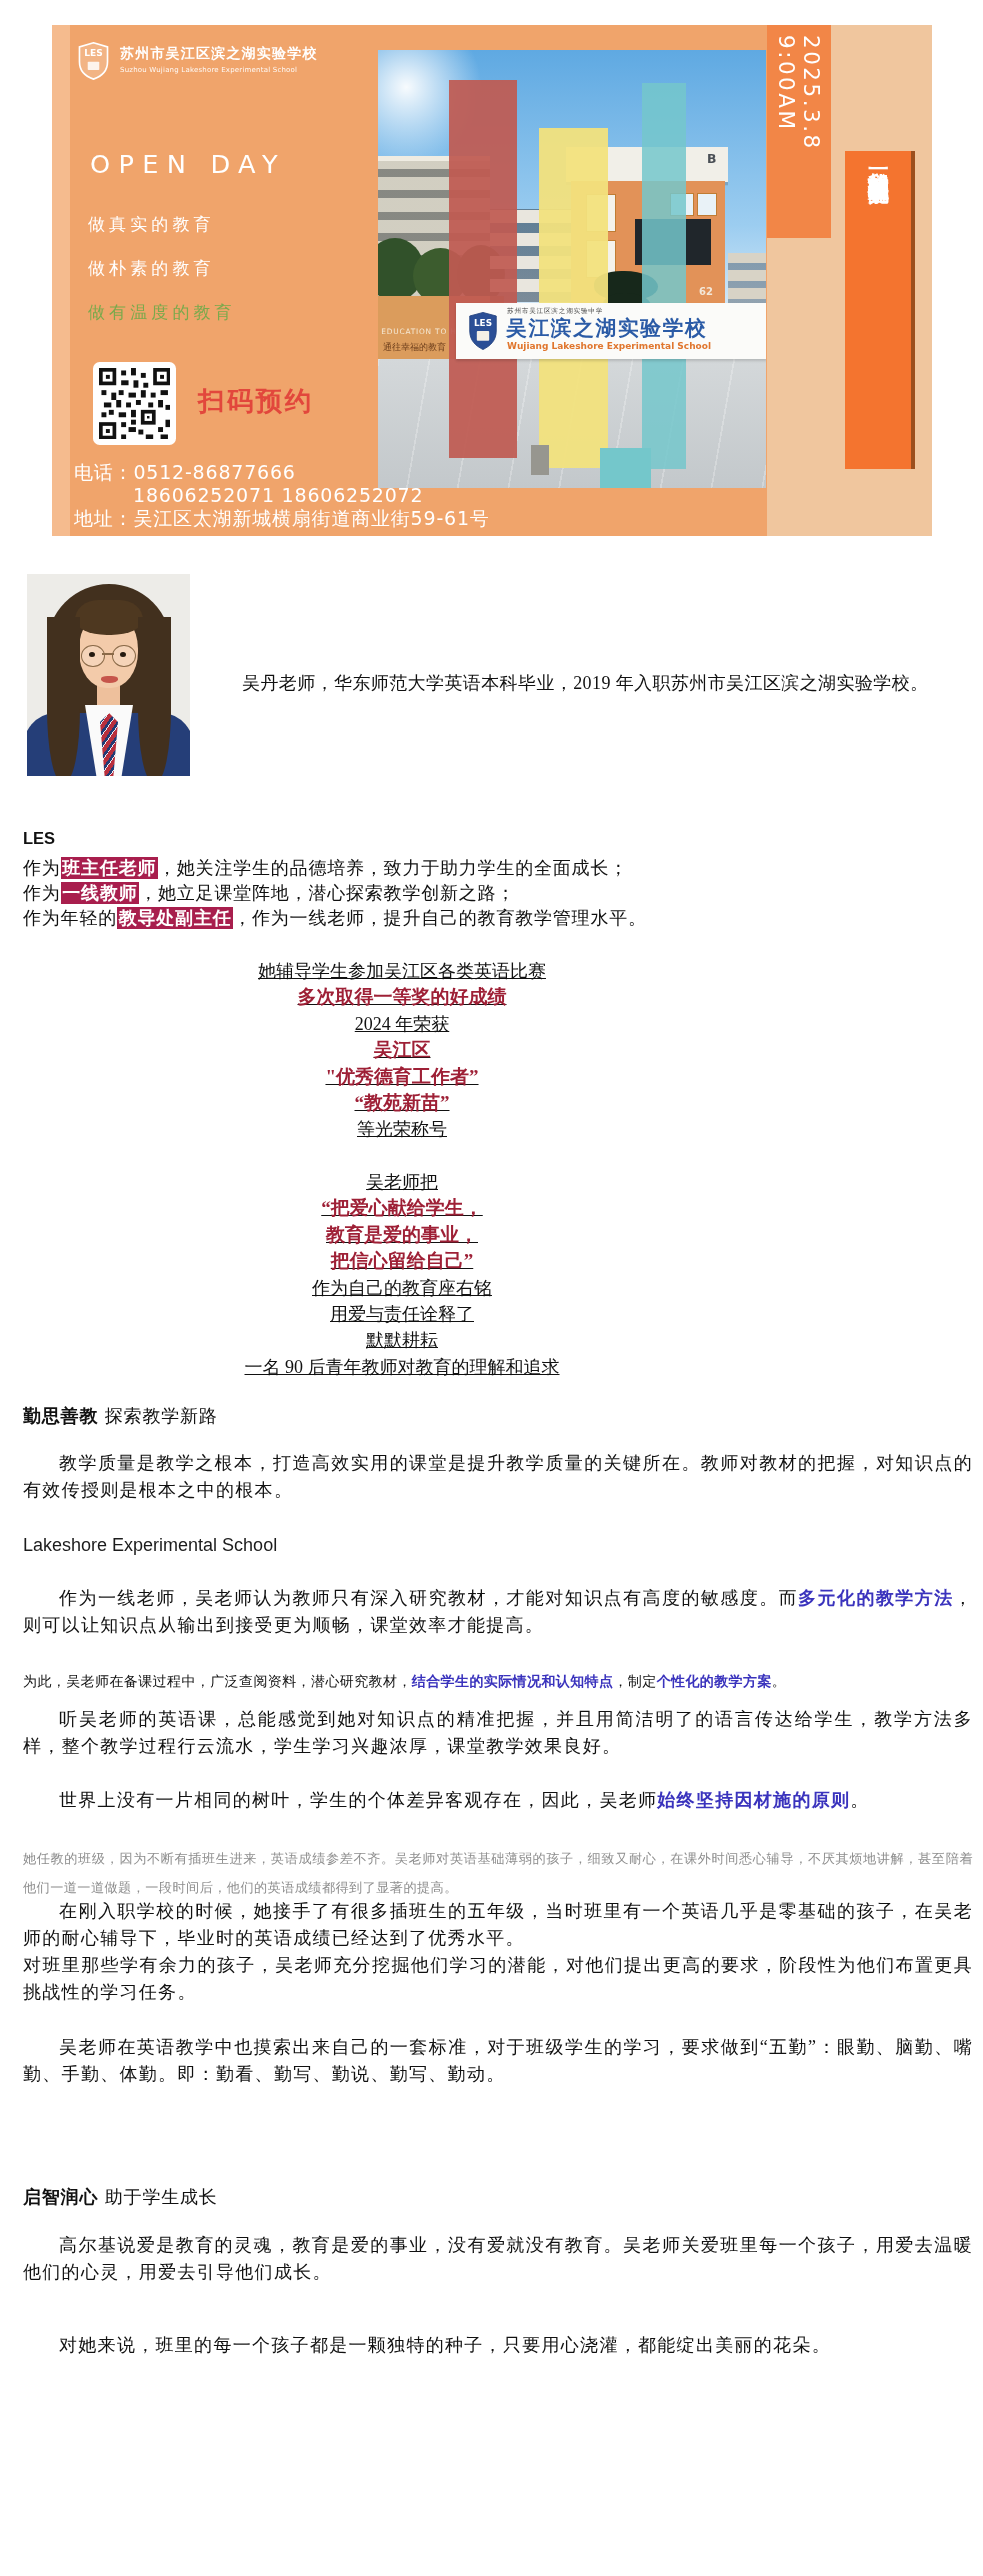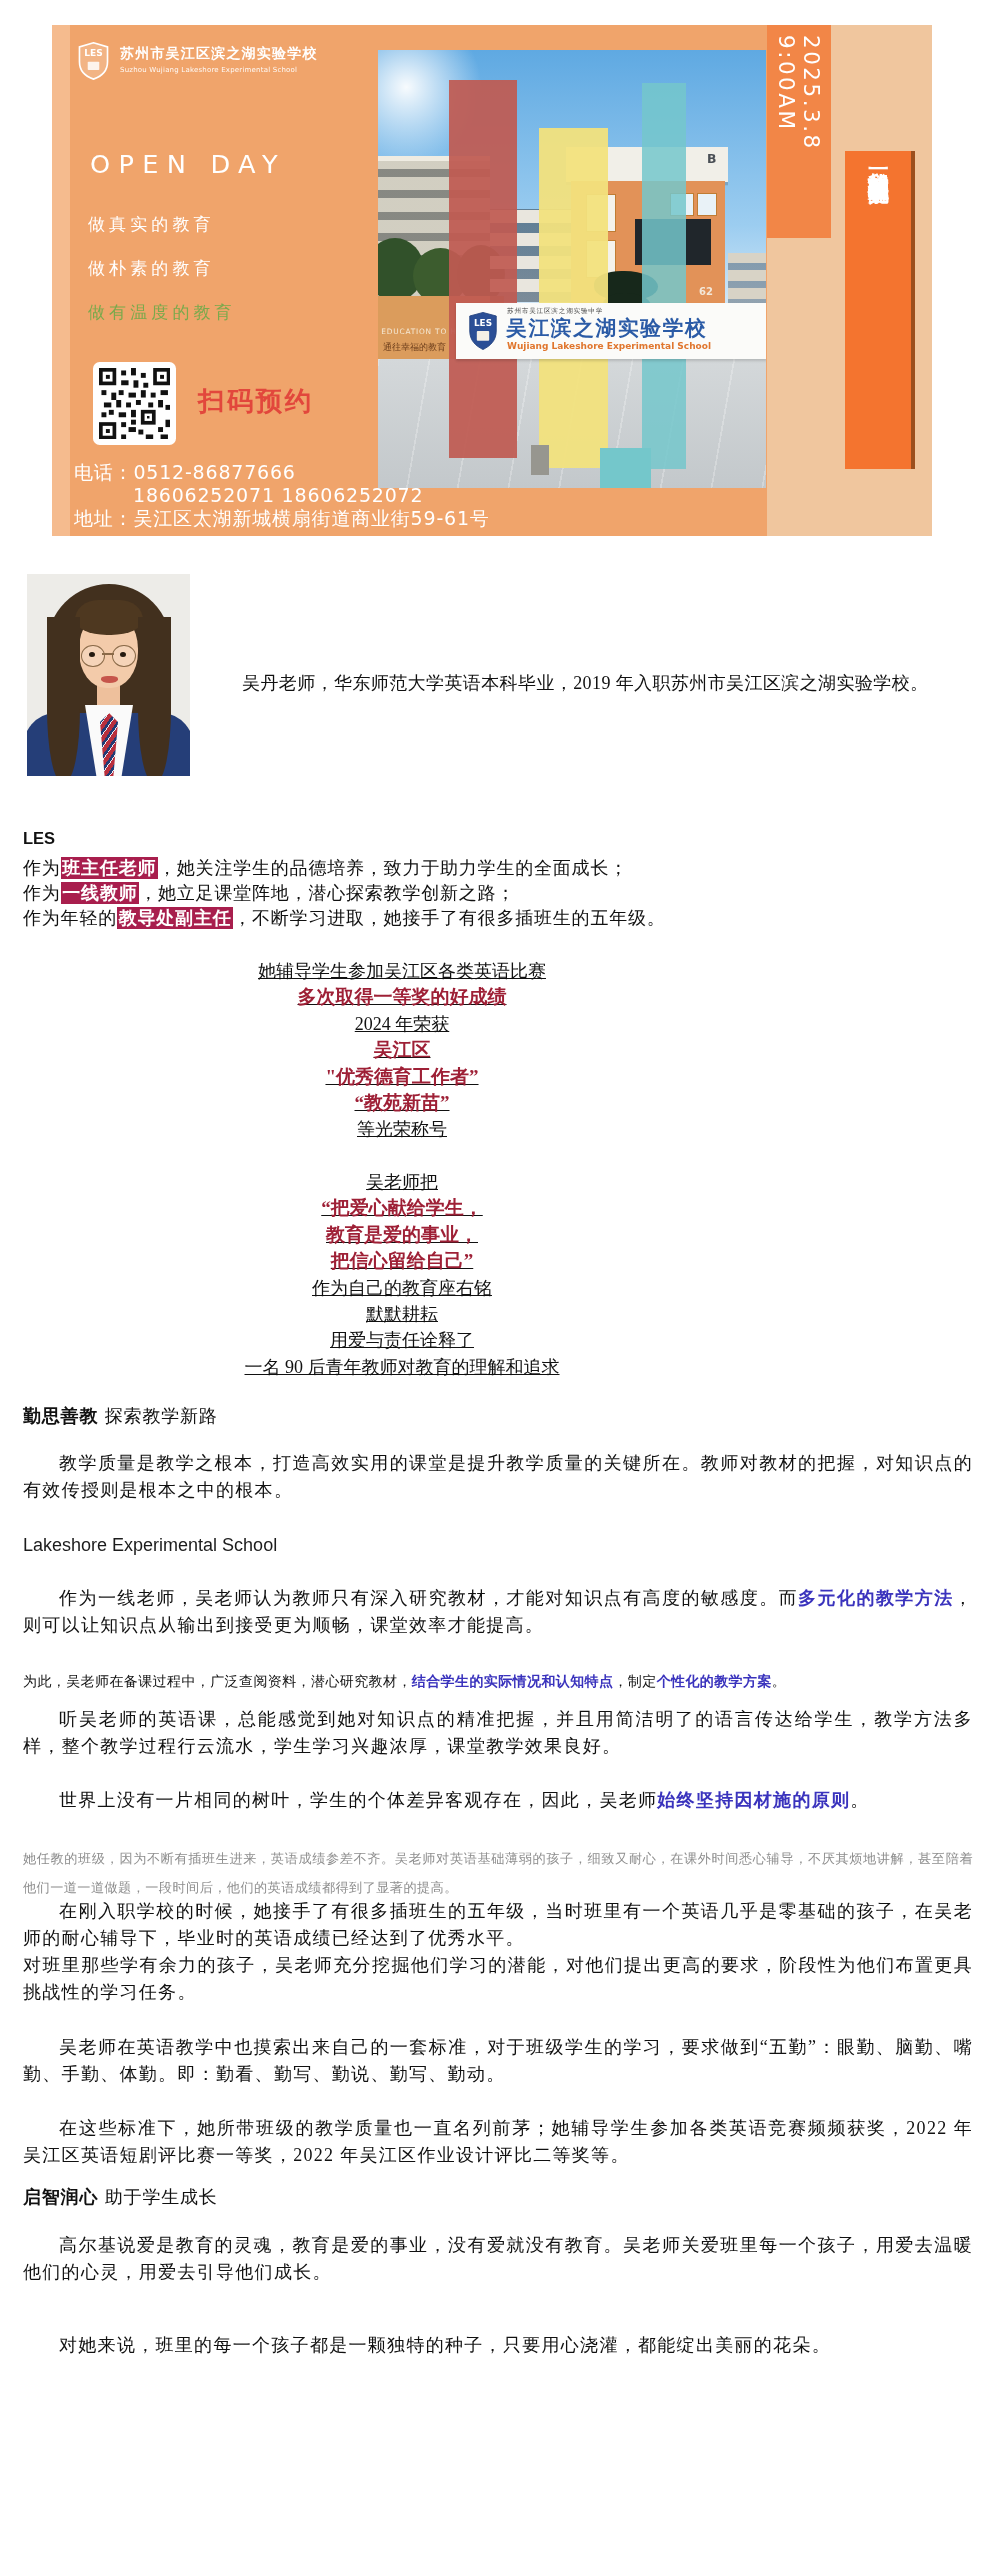--- a/index.html
+++ b/index.html
@@ -305,7 +305,7 @@
   <div class="roles">
     <div><span>作为</span><span class="hl">班主任老师</span><span>，她关注学生的品德培养，致力于助力学生的全面成长；</span></div>
     <div><span>作为</span><span class="hl">一线教师</span><span>，她立足课堂阵地，潜心探索教学创新之路；</span></div>
-    <div><span>作为年轻的</span><span class="hl">教导处副主任</span><span>，不断学习进取，她接手了有很多插班生的五年级。</span></div>
+    <div><span>作为年轻的</span><span class="hl">教导处副主任</span><span>，作为一线老师，提升自己的教育教学管理水平。</span></div>
   </div>
 
   <div class="center-block cb1">

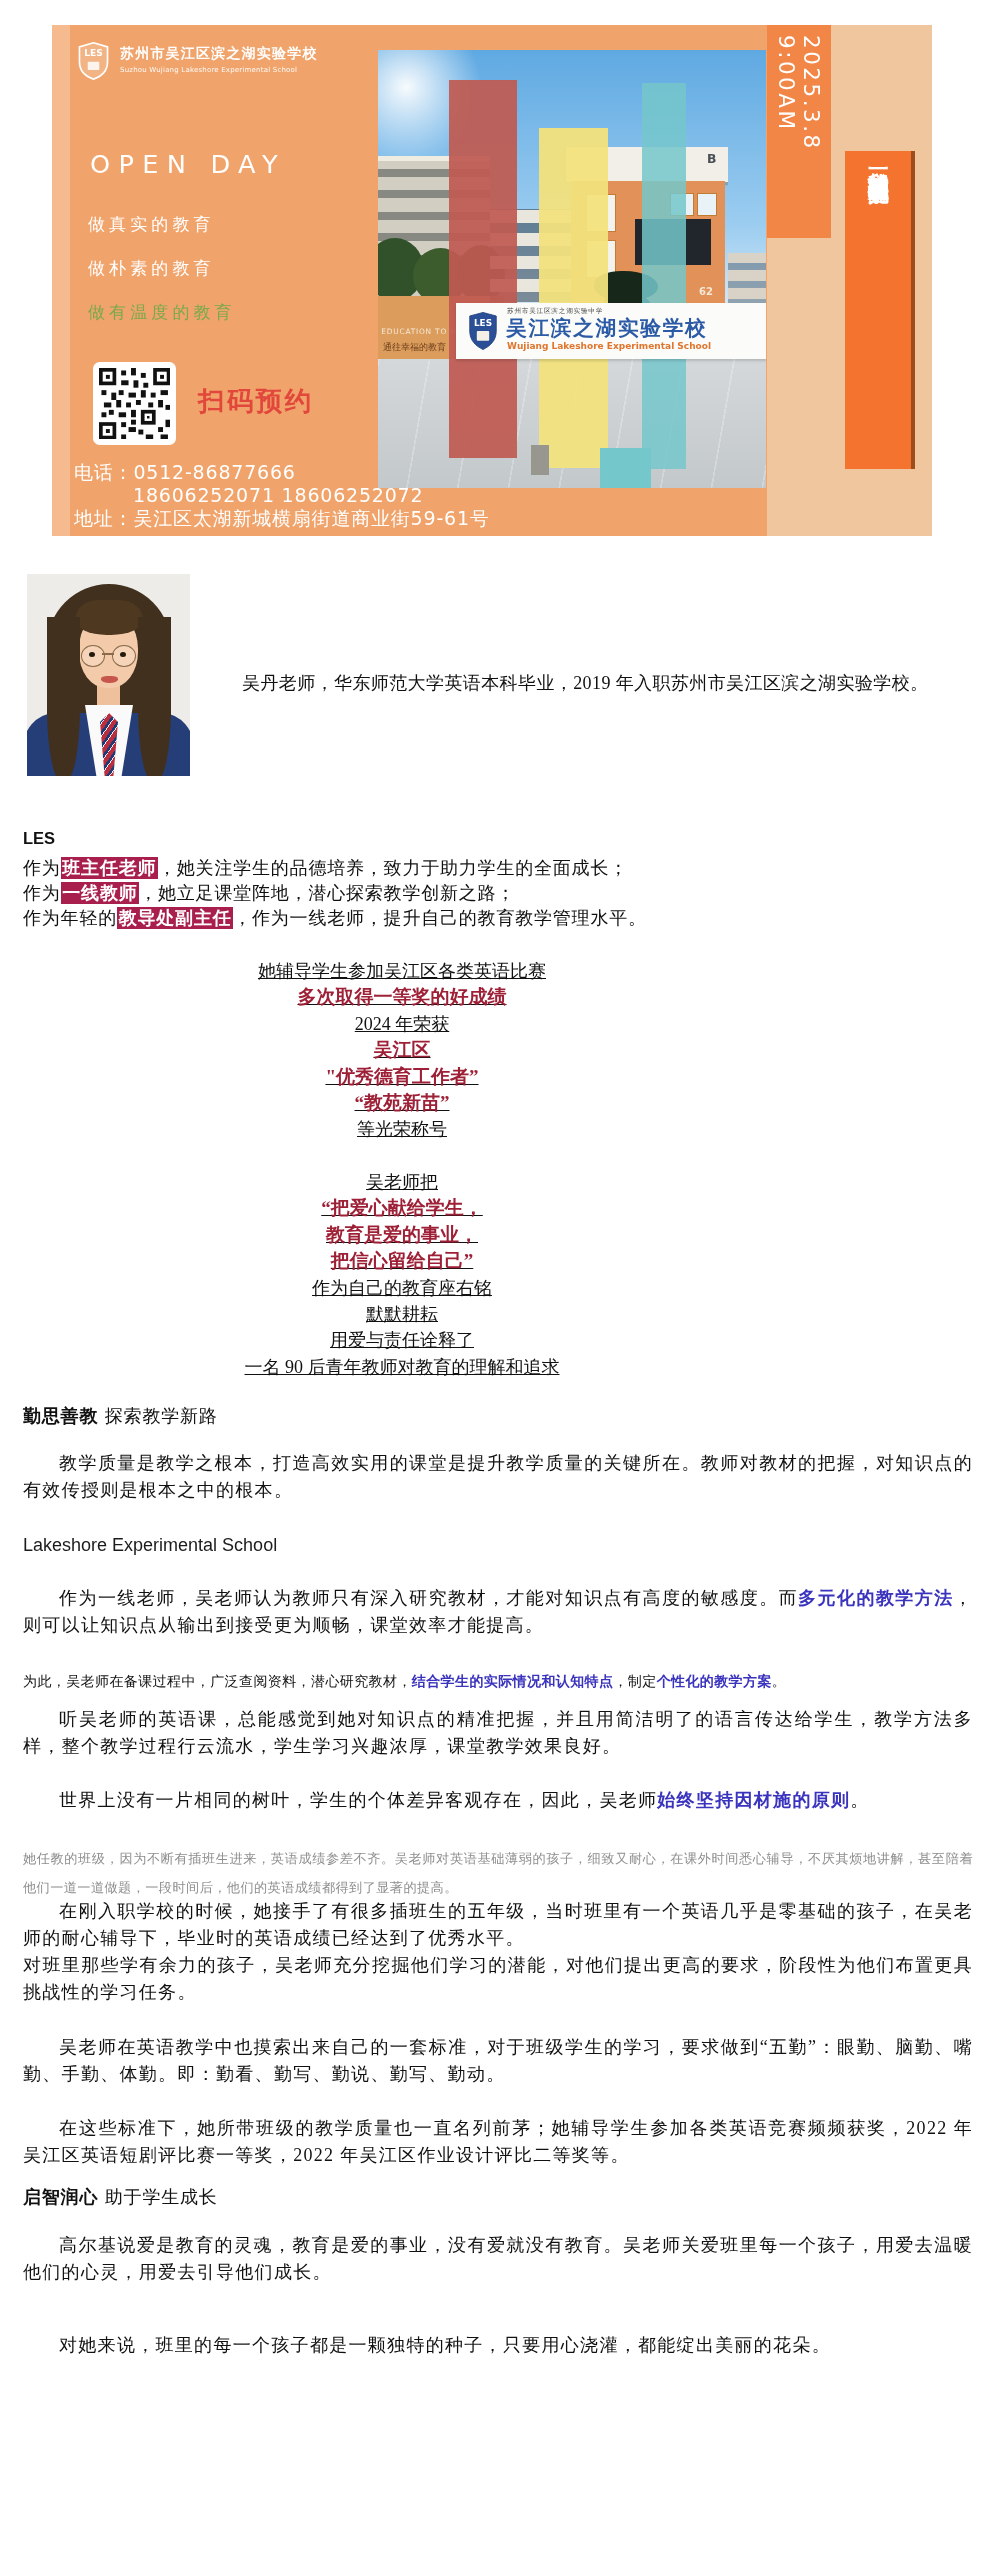--- a/index.html
+++ b/index.html
@@ -324,8 +324,8 @@
     <div class="red-line">教育是爱的事业，</div>
     <div class="red-line">把信心留给自己”</div>
     <div>作为自己的教育座右铭</div>
+    <div>用爱与责任诠释了</div>
     <div>默默耕耘</div>
-    <div>用爱与责任诠释了</div>
     <div>一名 90 后青年教师对教育的理解和追求</div>
   </div>
 

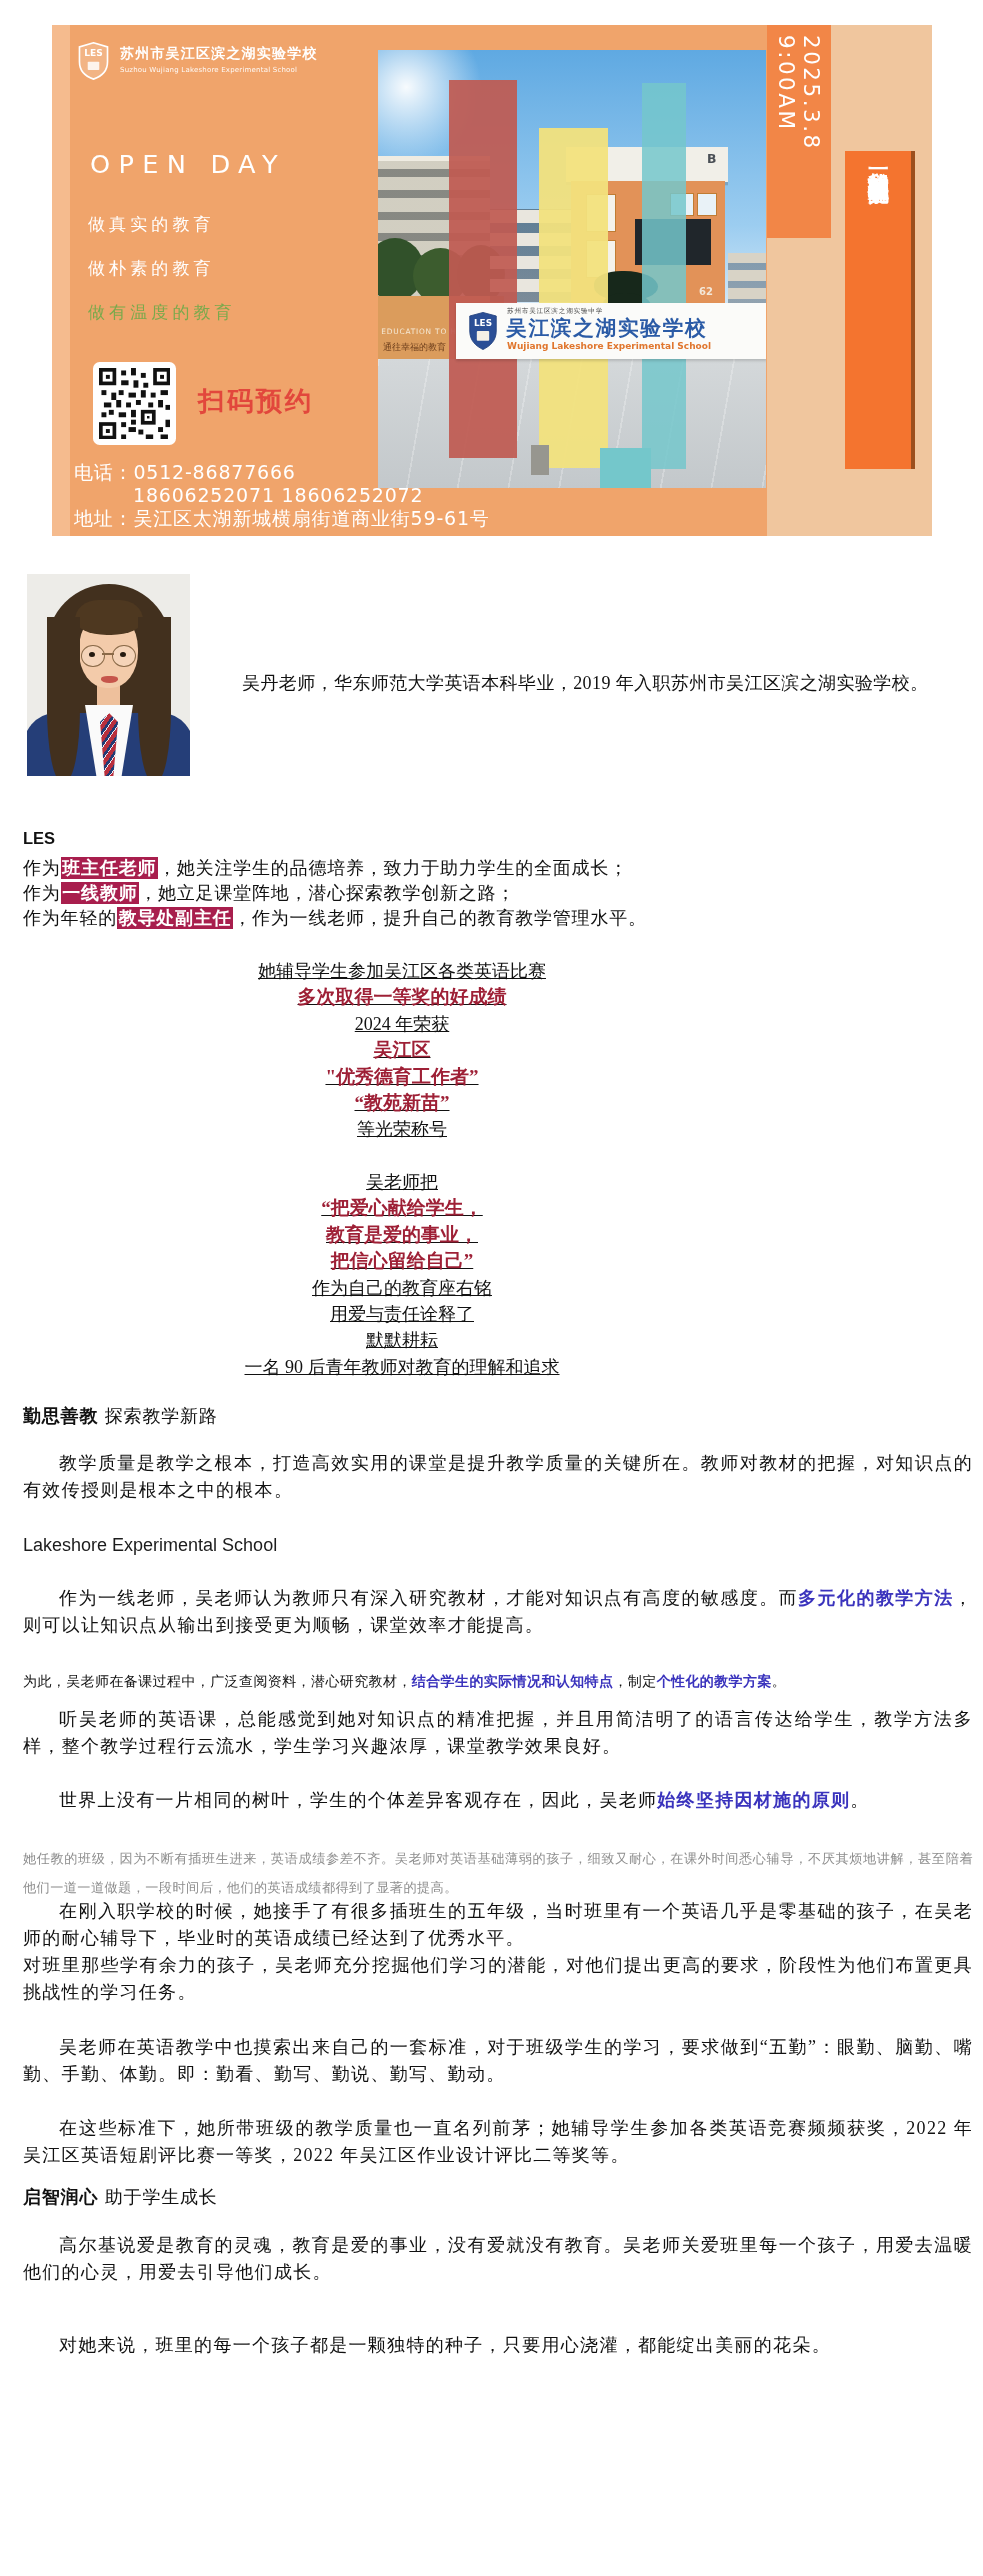--- a/index.html
+++ b/index.html
@@ -348,7 +348,6 @@
   <p class="para ind p5a">在刚入职学校的时候，她接手了有很多插班生的五年级，当时班里有一个英语几乎是零基础的孩子，在吴老师的耐心辅导下，毕业时的英语成绩已经达到了优秀水平。</p>
   <p class="para p6a">对班里那些学有余力的孩子，吴老师充分挖掘他们学习的潜能，对他们提出更高的要求，阶段性为他们布置更具挑战性的学习任务。</p>
   <p class="para ind p7a">吴老师在英语教学中也摸索出来自己的一套标准，对于班级学生的学习，要求做到“五勤”：眼勤、脑勤、嘴勤、手勤、体勤。即：勤看、勤写、勤说、勤写、勤动。</p>
-  <p class="para ind p8a">在这些标准下，她所带班级的教学质量也一直名列前茅；她辅导学生参加各类英语竞赛频频获奖，2022 年吴江区英语短剧评比赛一等奖，2022 年吴江区作业设计评比二等奖等。</p>
 
   <div class="sec-head sh2"><b>启智润心</b><span>助于学生成长</span></div>
 

